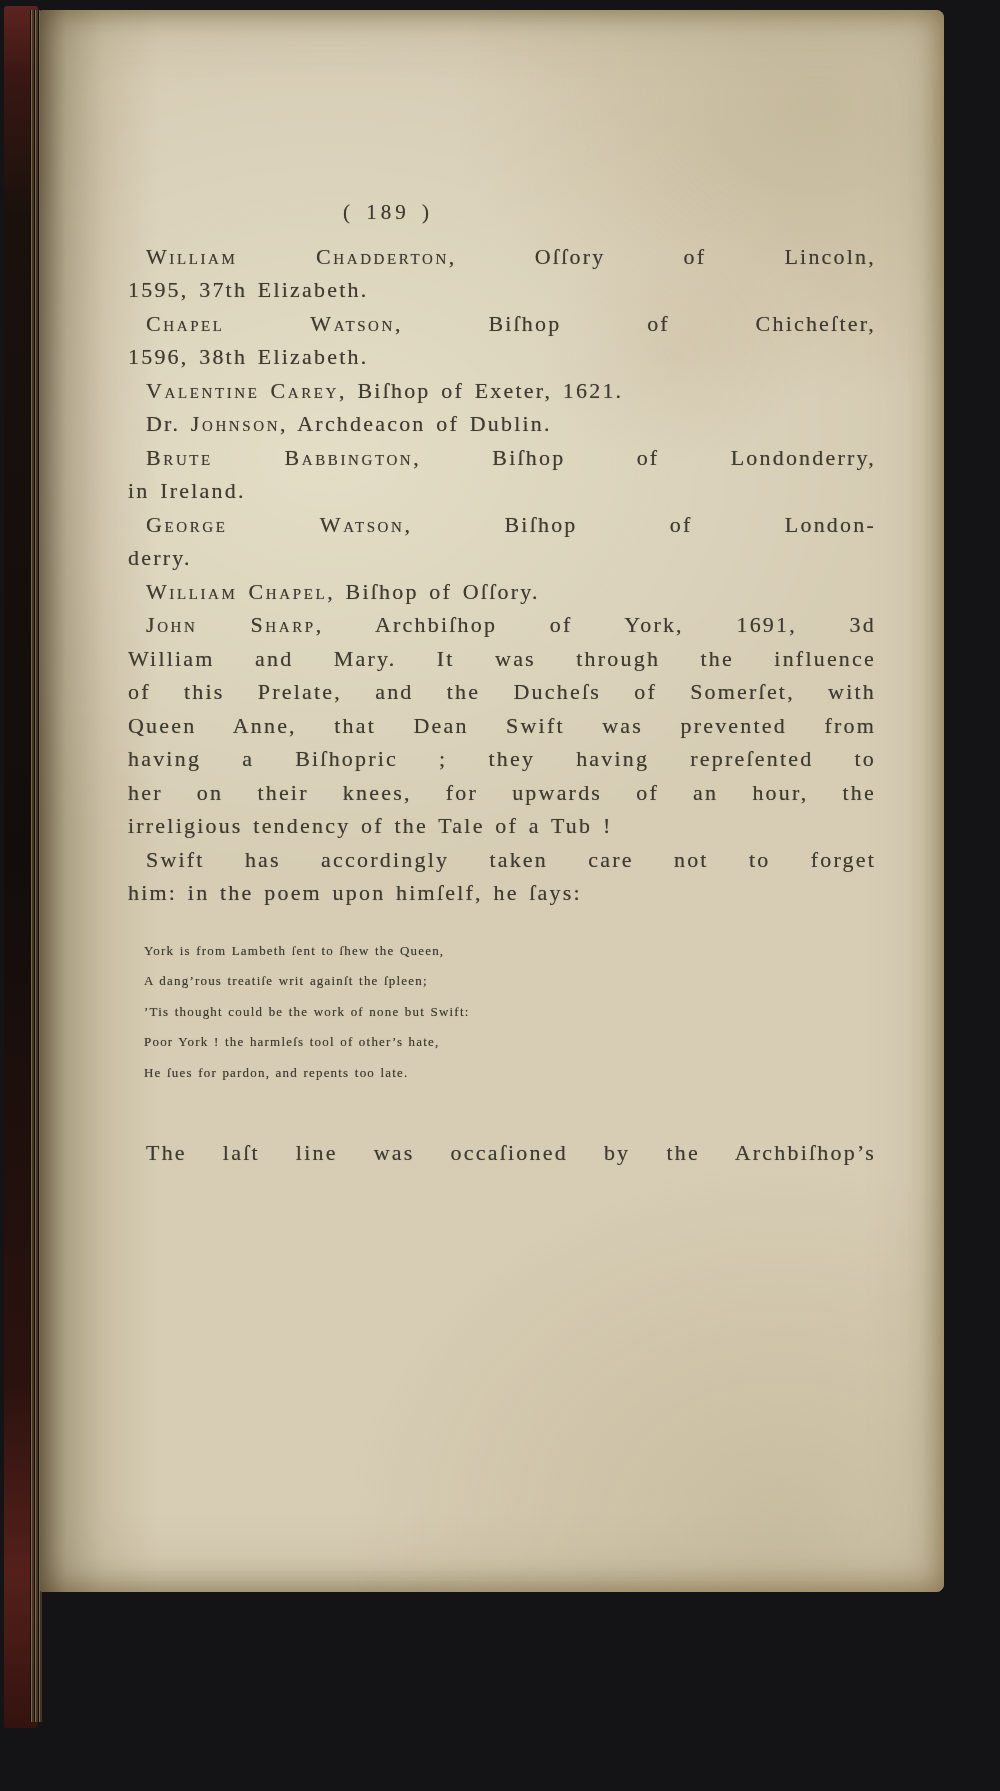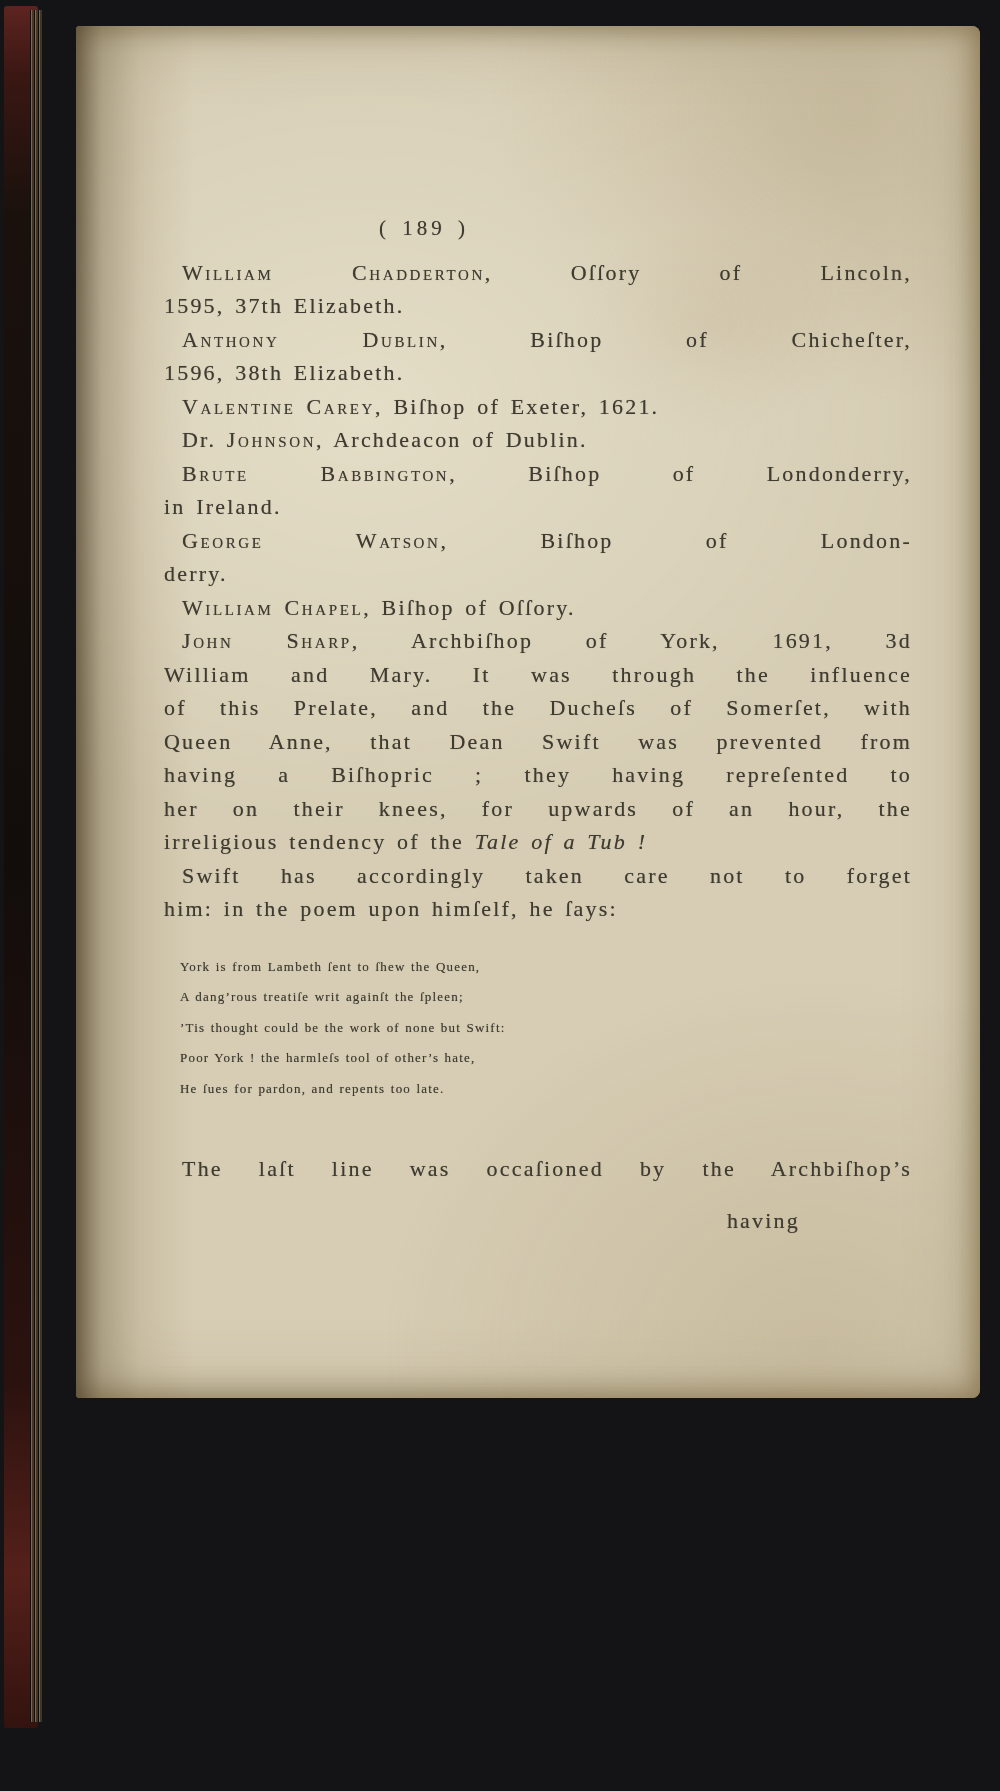--- a/index.html
+++ b/index.html
@@ -34,14 +34,13 @@
   }
   
   .page{
-    position:absolute;left:40px;top:26px;width:904px;height:1372px;
+    position:absolute;left:40px;top:10px;width:904px;height:1582px;
     background:var(--page);
     border-radius:4px 8px 8px 4px;
     box-shadow:inset 0 0 70px rgba(110,90,55,.35),
                inset -10px 0 25px rgba(120,100,60,.28),
                inset 0 8px 18px rgba(120,100,60,.28),
                inset 0 -10px 22px rgba(115,95,58,.3);
-    margin-left:36px;
   }
   .page-texture{
     position:absolute;inset:0;border-radius:inherit;pointer-events:none;

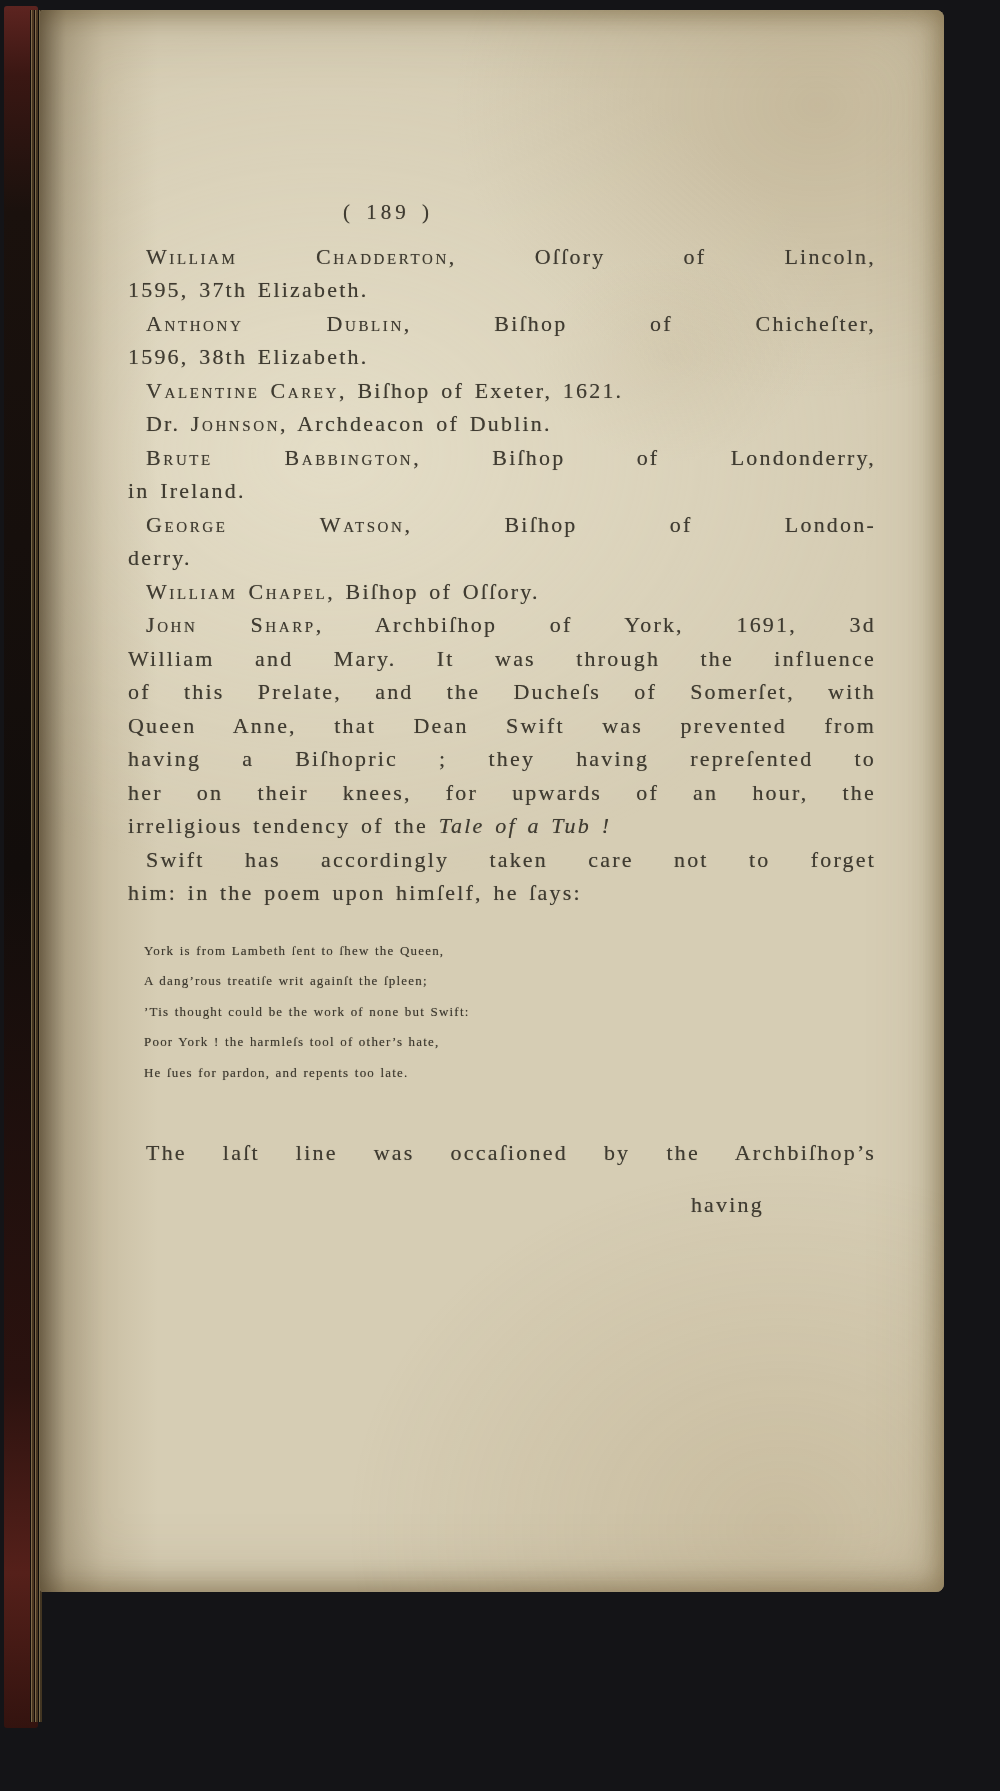--- a/index.html
+++ b/index.html
@@ -105,7 +105,7 @@
             <div class="line last"><span>1595, 37th Elizabeth.</span></div>
           </div>
           <div class="para">
-            <div class="line indent"><span class="sc">Anthony Dublin</span><span>, Biſhop of Chicheſter,</span></div>
+            <div class="line indent"><span class="sc">Chapel Watson</span><span>, Biſhop of Chicheſter,</span></div>
             <div class="line last"><span>1596, 38th Elizabeth.</span></div>
           </div>
           <div class="para">

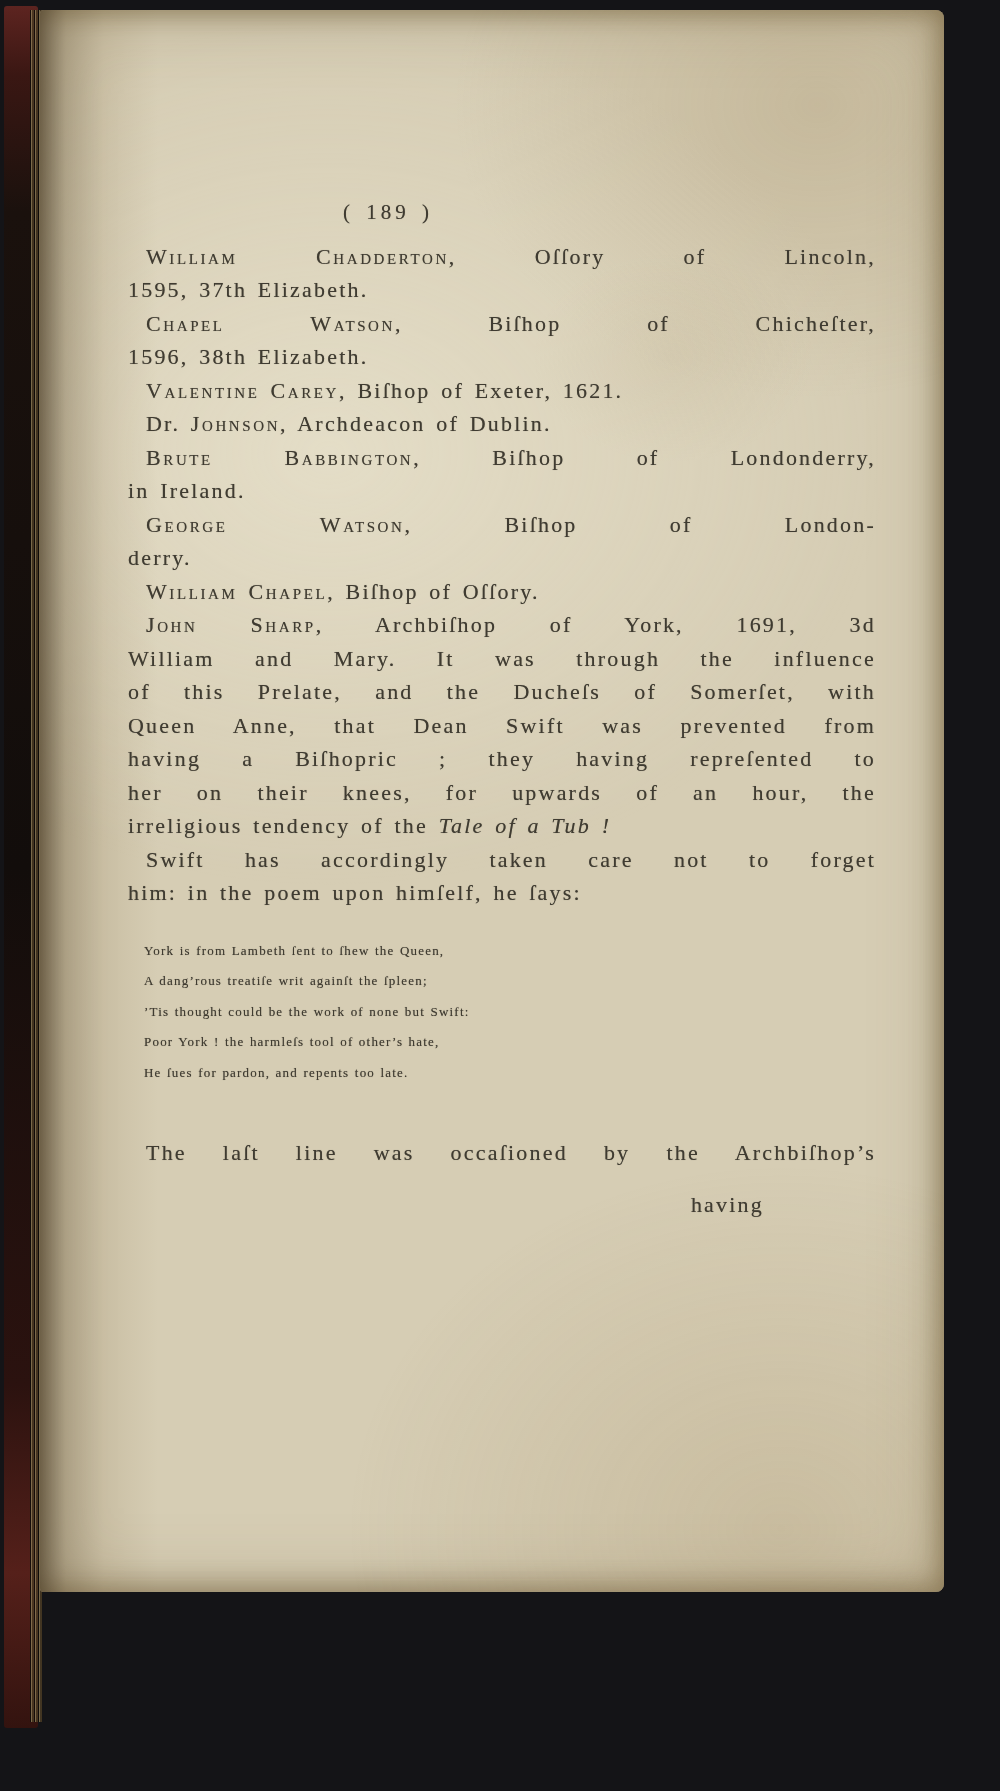--- a/index.html
+++ b/index.html
@@ -73,7 +73,7 @@
   .line.last{text-align-last:left;}
   .line.indent{text-indent:18px;}
   .sc{font-variant:small-caps;letter-spacing:2.6px;}
-  .i{font-style:italic;}
+  .i{}
   .poem{
     margin:26px 0 0 16px;
     font-size:13px;line-height:30.5px;

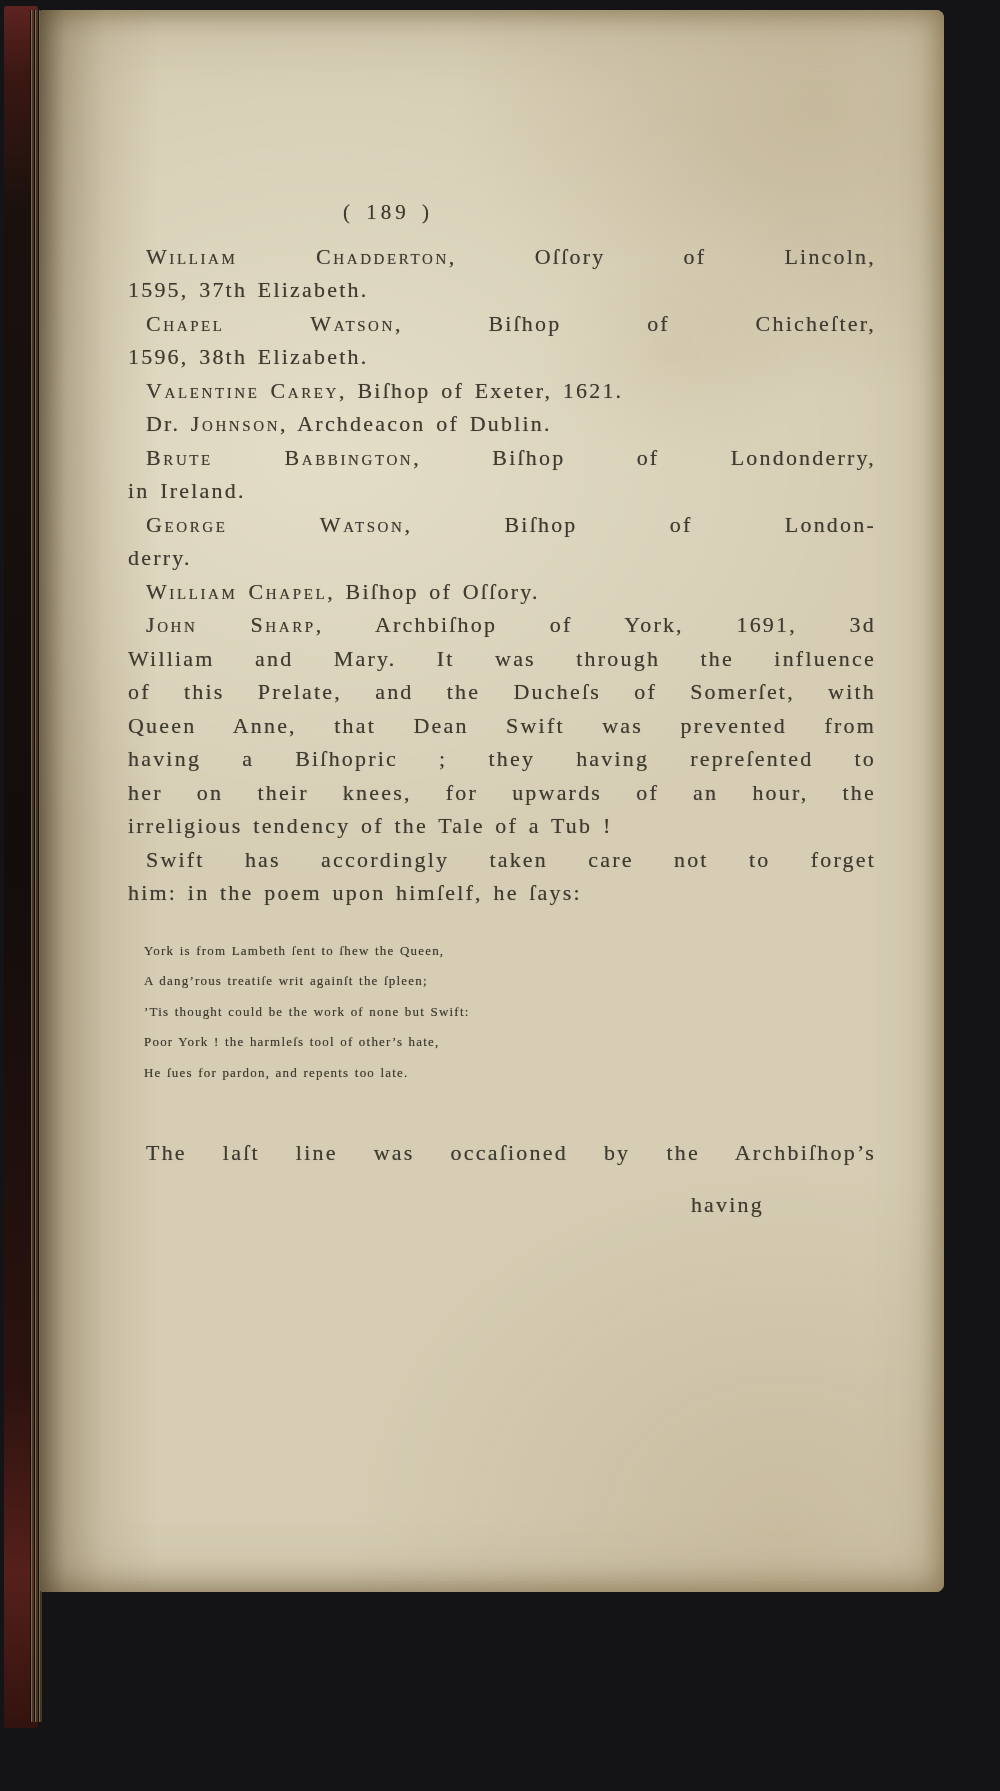--- a/index.html
+++ b/index.html
@@ -152,7 +152,6 @@
         <div class="line indent">The laſt line was occaſioned by the Archbiſhop’s</div>
       </div>
 
-      <div class="catchword">having</div>
     </div>
   </div>
 </div>

